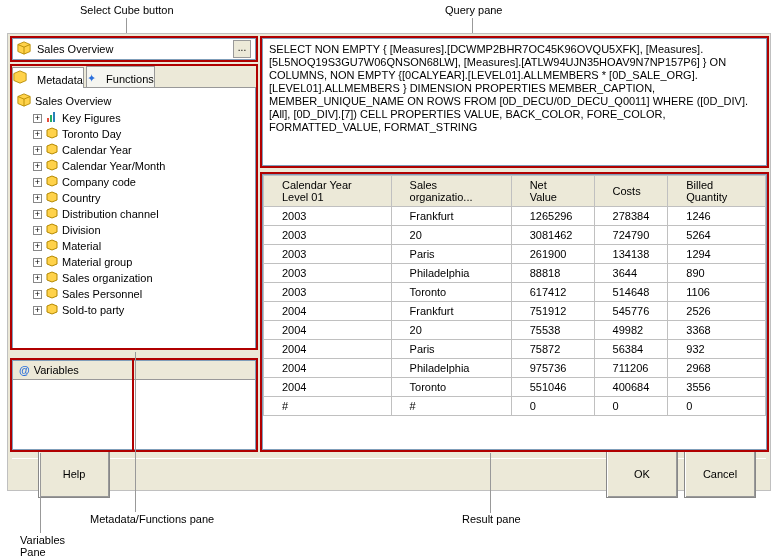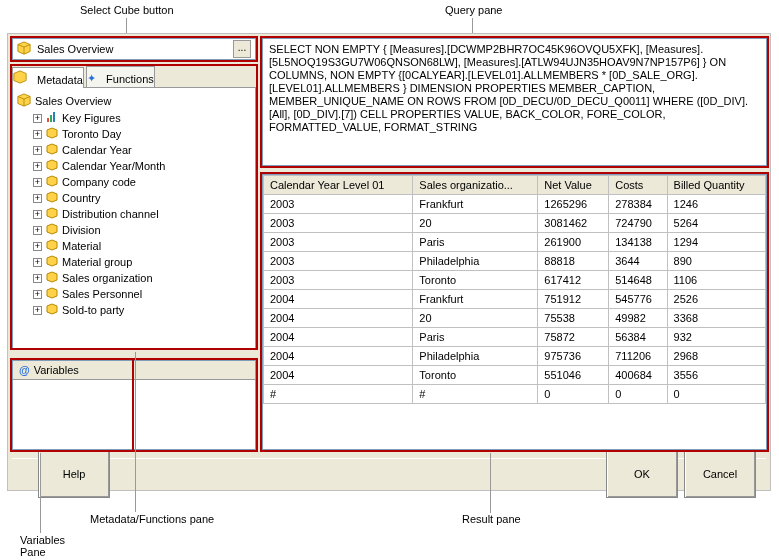--- a/index.html
+++ b/index.html
@@ -105,7 +105,7 @@
     overflow: auto;
   }
   table { border-collapse: collapse; width: 100%; }
-  th, td { border: 1px solid #c0c0c0; padding: 3px 6px; text-align: left; font-size: 11px; }
+  th, td { border: 1px solid #c0c0c0; padding: 3px 18px; text-align: left; font-size: 11px; }
   th { background: #ece9d8; font-weight: normal; }
 
   

